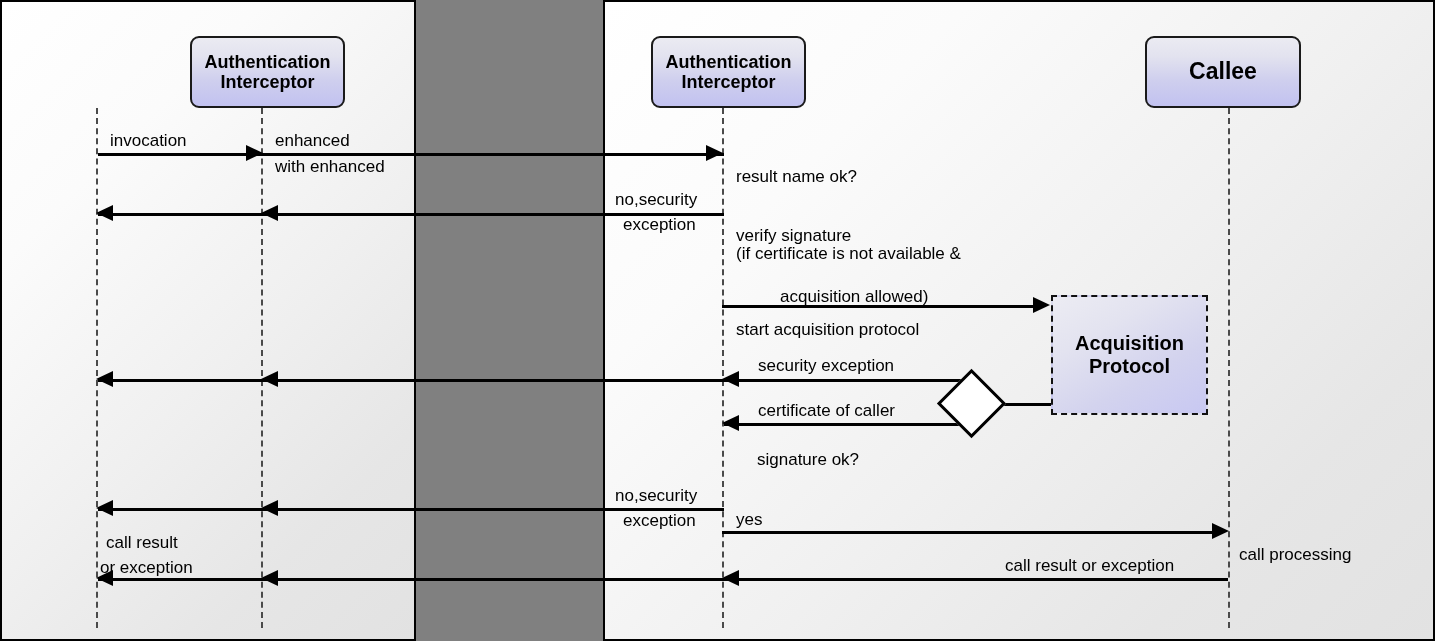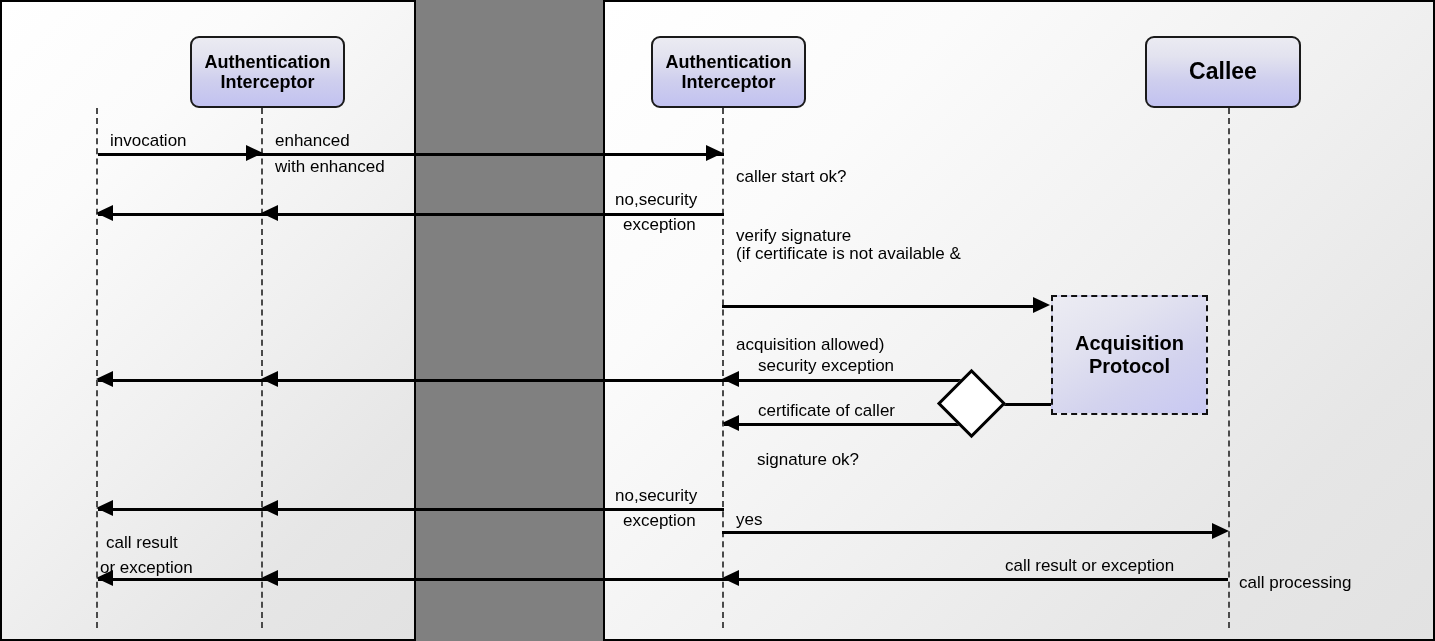--- a/index.html
+++ b/index.html
@@ -188,7 +188,7 @@
   <div class="lbl" style="left:106px; top:532px;">call result</div>
   <div class="lbl" style="left:100px; top:557px;">or exception</div>
 
-  <div class="lbl" style="left:736px; top:166px;">caller start ok?</div>
+  <div class="lbl" style="left:736px; top:166px;">result name ok?</div>
 
   <div class="lbl" style="left:615px; top:189px;">no,security</div>
   <div class="lbl" style="left:623px; top:214px;">exception</div>

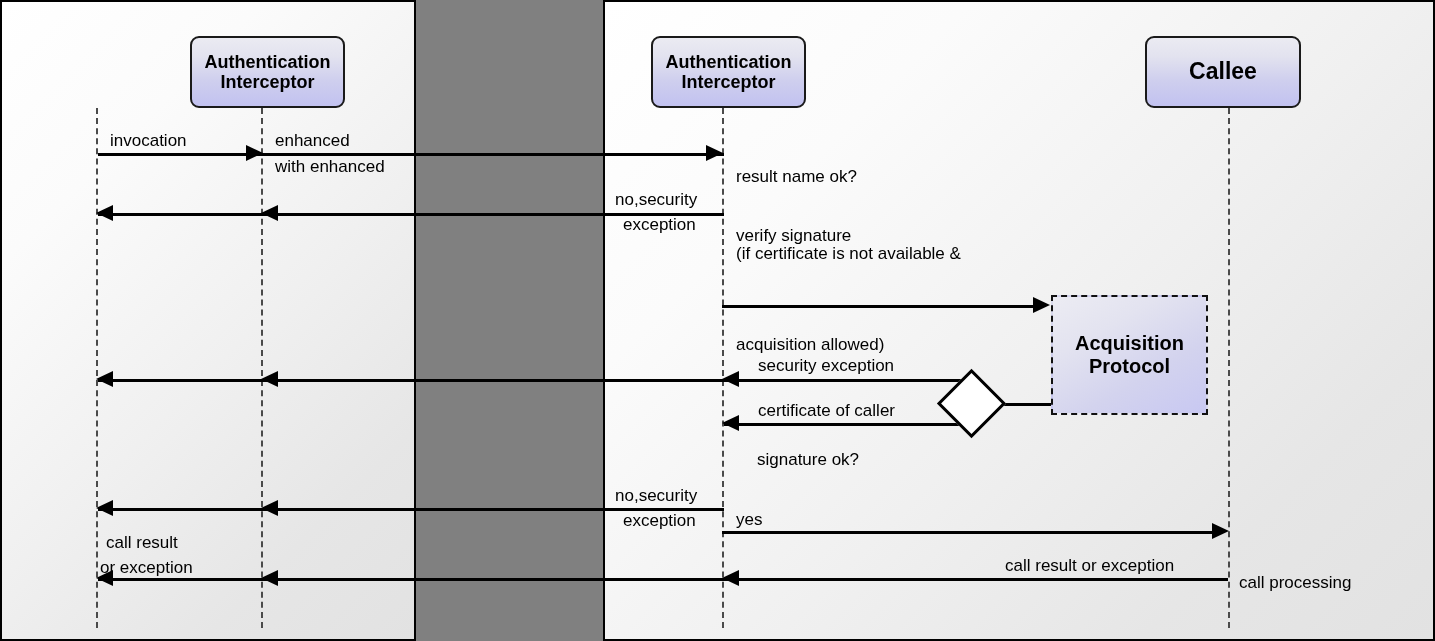--- a/index.html
+++ b/index.html
@@ -196,7 +196,7 @@
   <div class="lbl" style="left:736px; top:225px;">verify signature</div>
 
   <div class="lbl" style="left:736px; top:243px;">(if certificate is not available &amp;</div>
-  <div class="lbl" style="left:736px; top:286px;margin-top:48px;">acquisition allowed)</div>
+  <div class="lbl" style="left:780px; top:286px;">acquisition allowed)</div>
 
 
   <div class="lbl" style="left:758px; top:355px;">security exception</div>

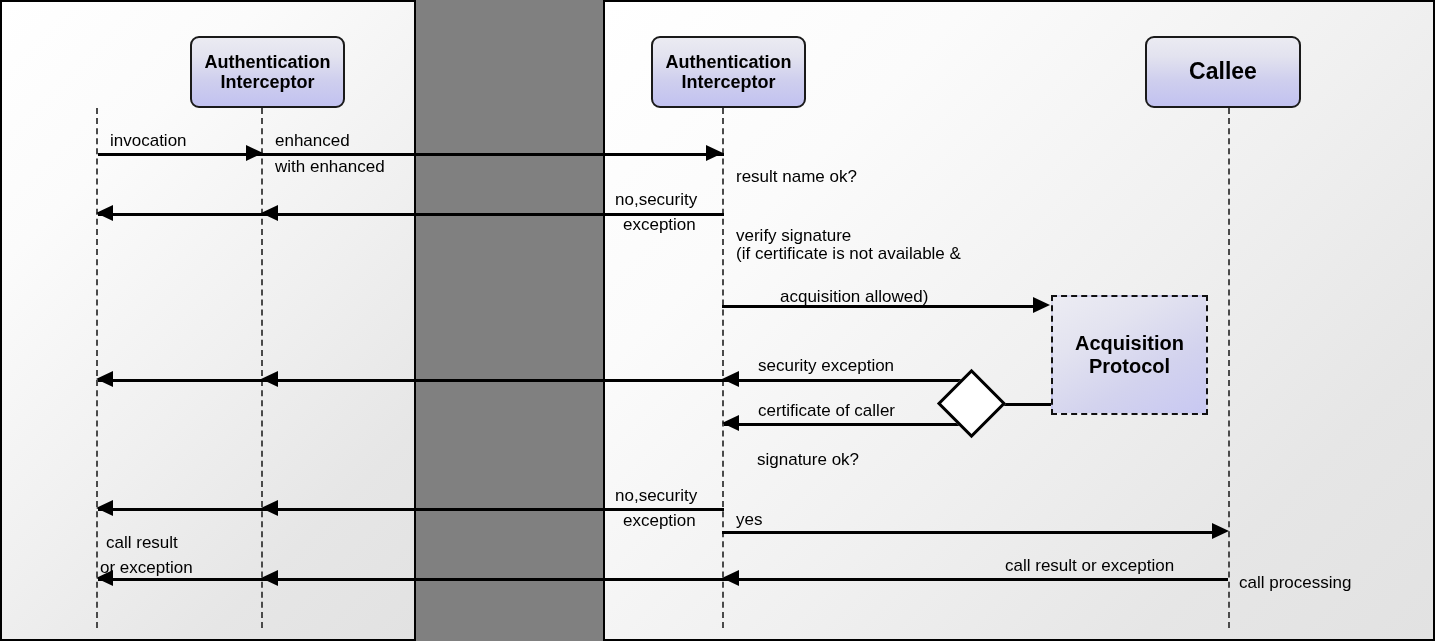--- a/index.html
+++ b/index.html
@@ -198,6 +198,7 @@
   <div class="lbl" style="left:736px; top:243px;">(if certificate is not available &amp;</div>
   <div class="lbl" style="left:780px; top:286px;">acquisition allowed)</div>
 
+  <div class="lbl" style="left:736px; top:319px;">start acquisition protocol</div>
 
   <div class="lbl" style="left:758px; top:355px;">security exception</div>
   <div class="lbl" style="left:758px; top:400px;">certificate of caller</div>

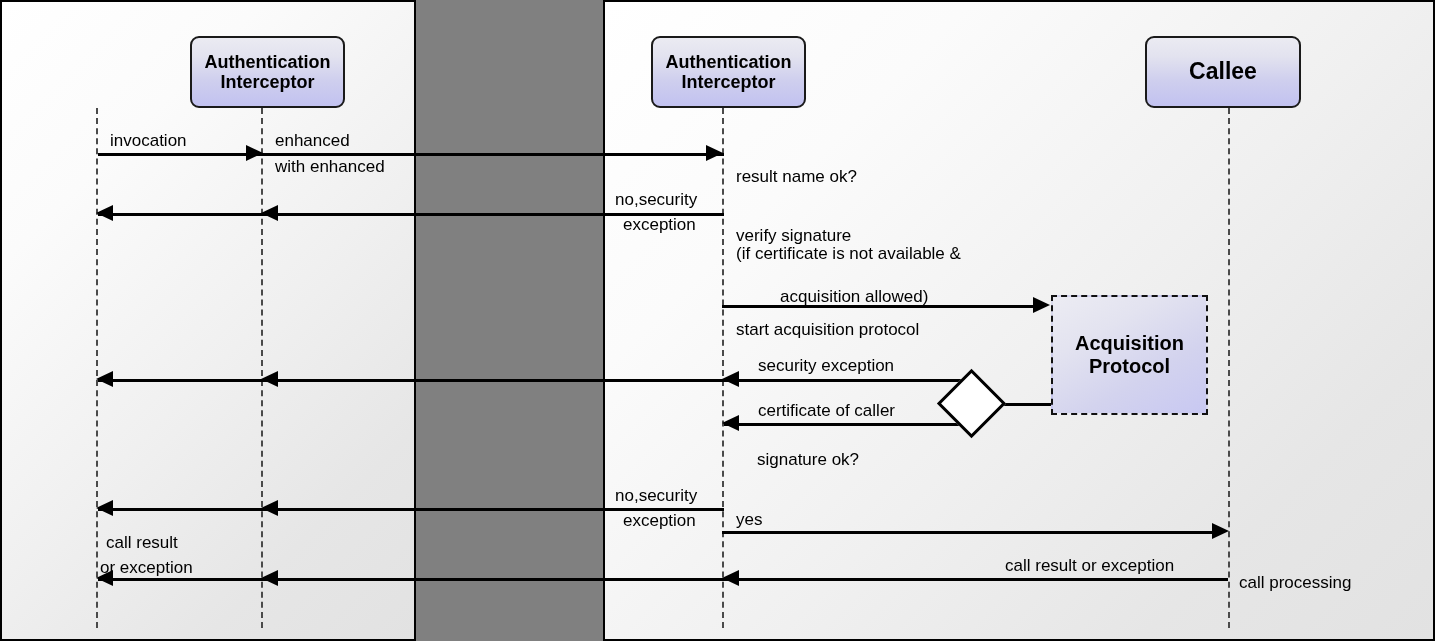--- a/index.html
+++ b/index.html
@@ -211,7 +211,7 @@
   <div class="lbl" style="left:736px; top:509px;">yes</div>
 
   <div class="lbl" style="left:1005px; top:555px;">call result or exception</div>
-  <div class="lbl" style="left:1239px; top:544px;margin-top:28px;">call processing</div>
+  <div class="lbl" style="left:1239px; top:544px;">call processing</div>
 
 </div>
 

